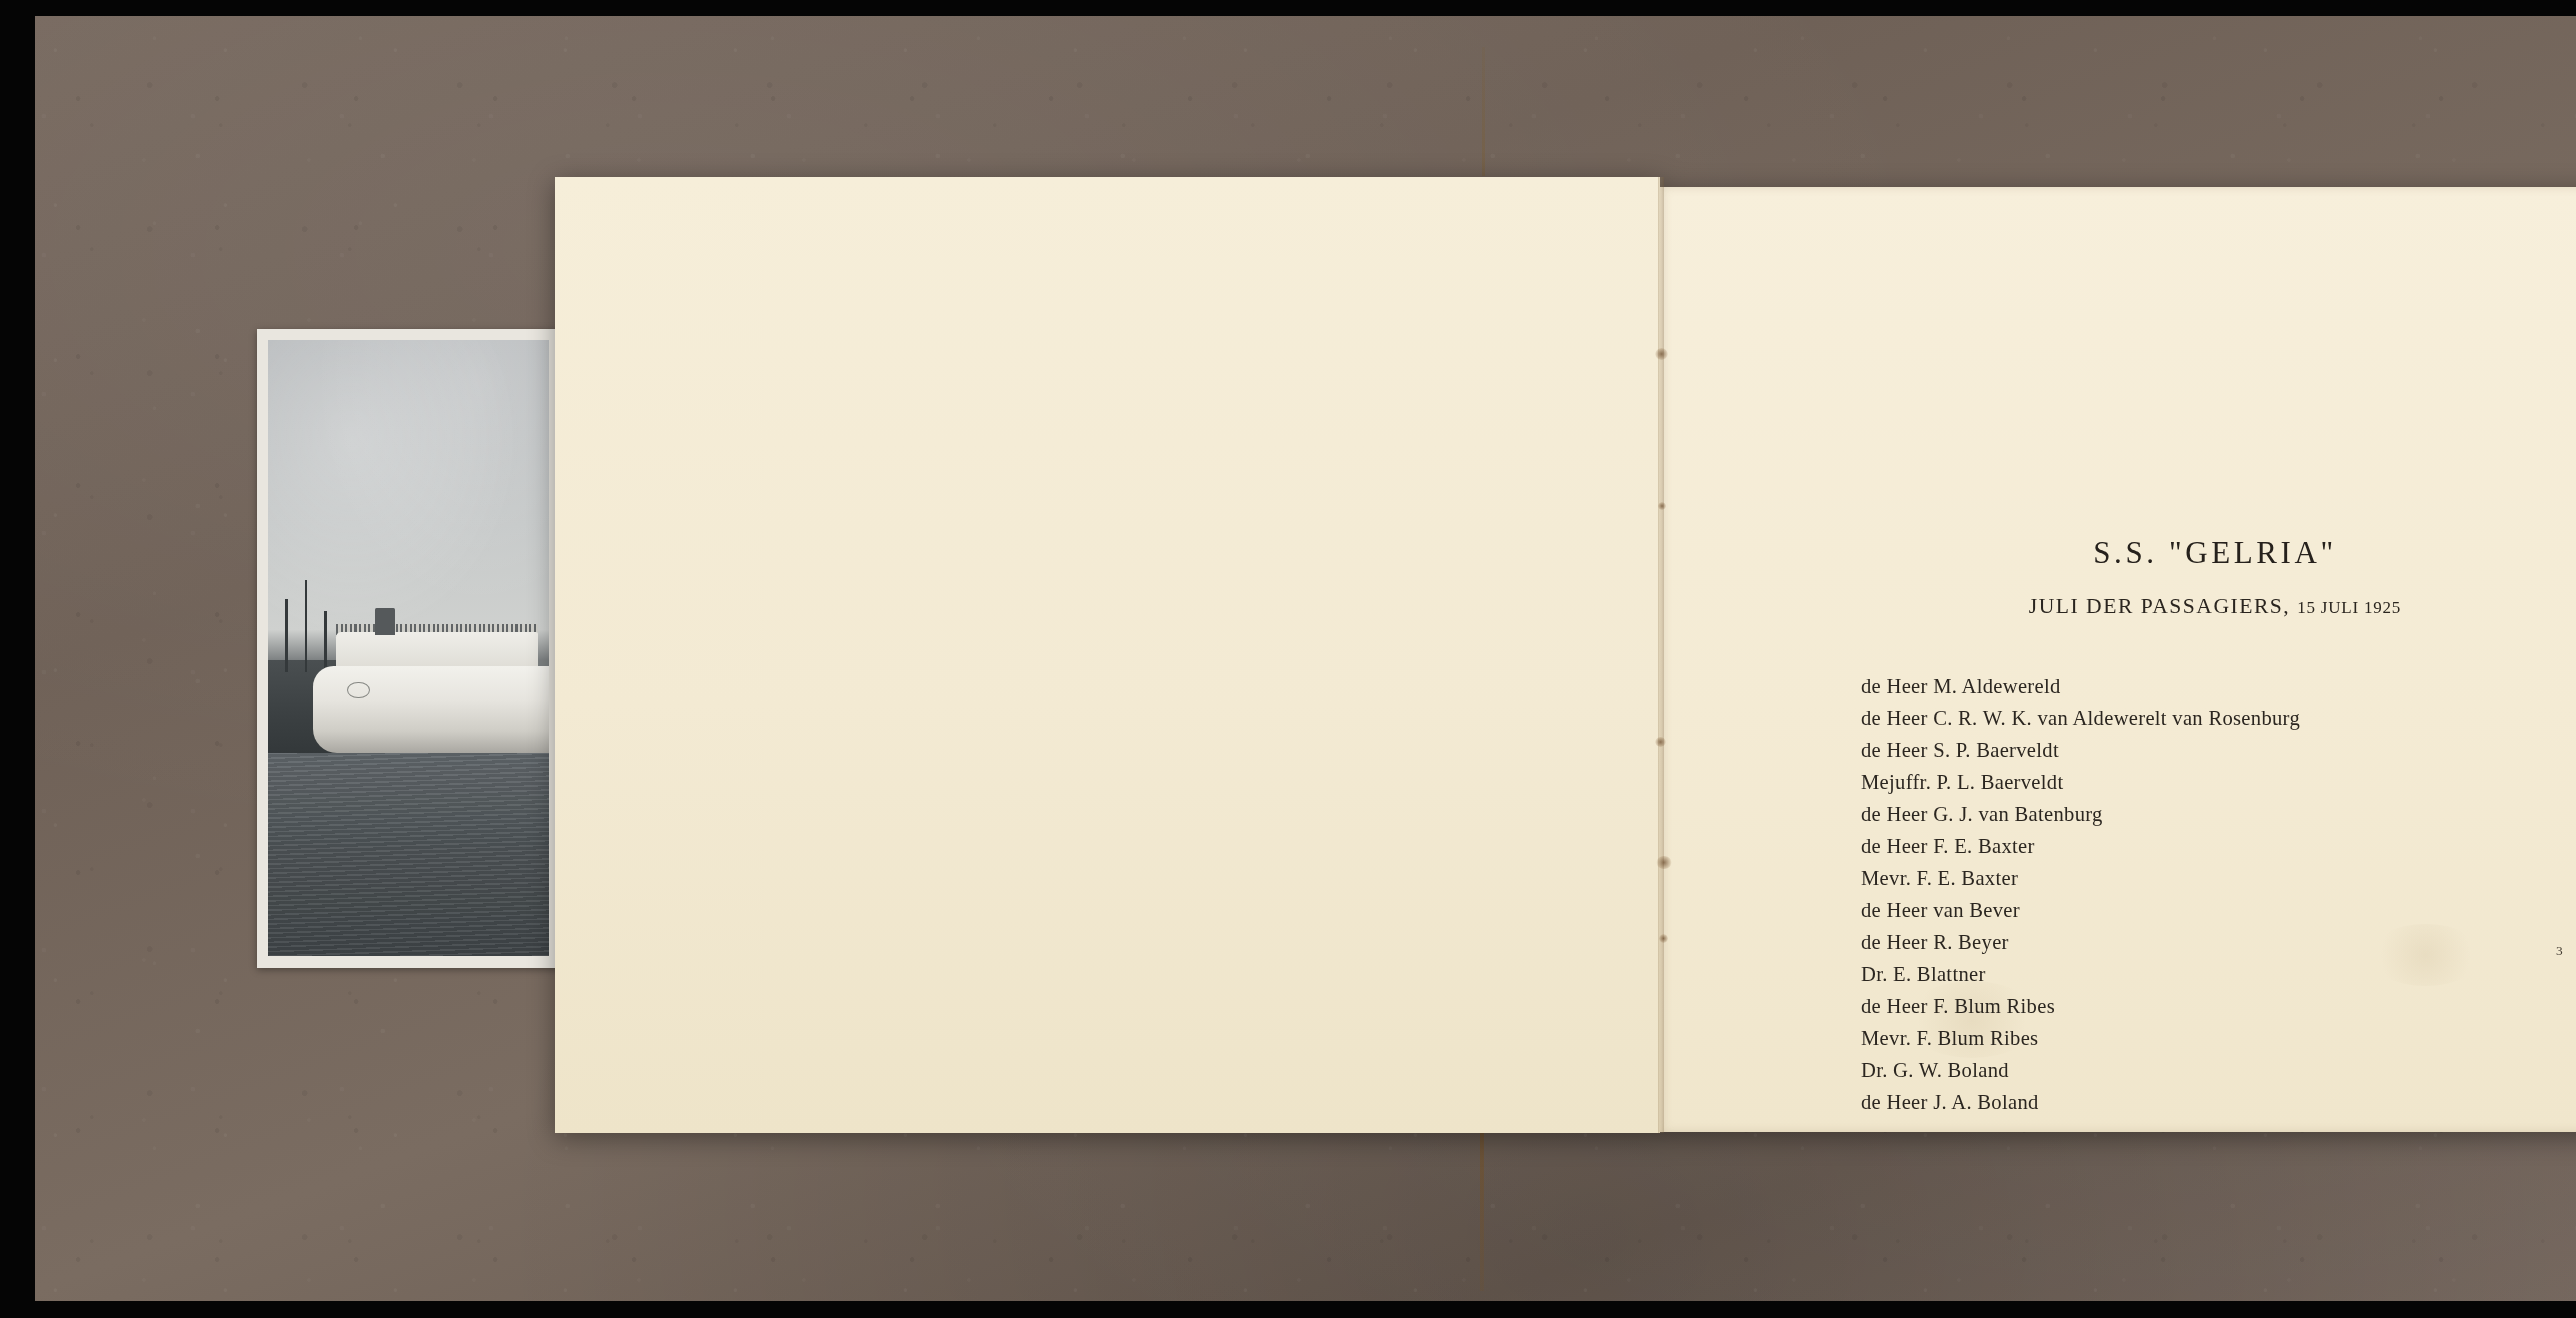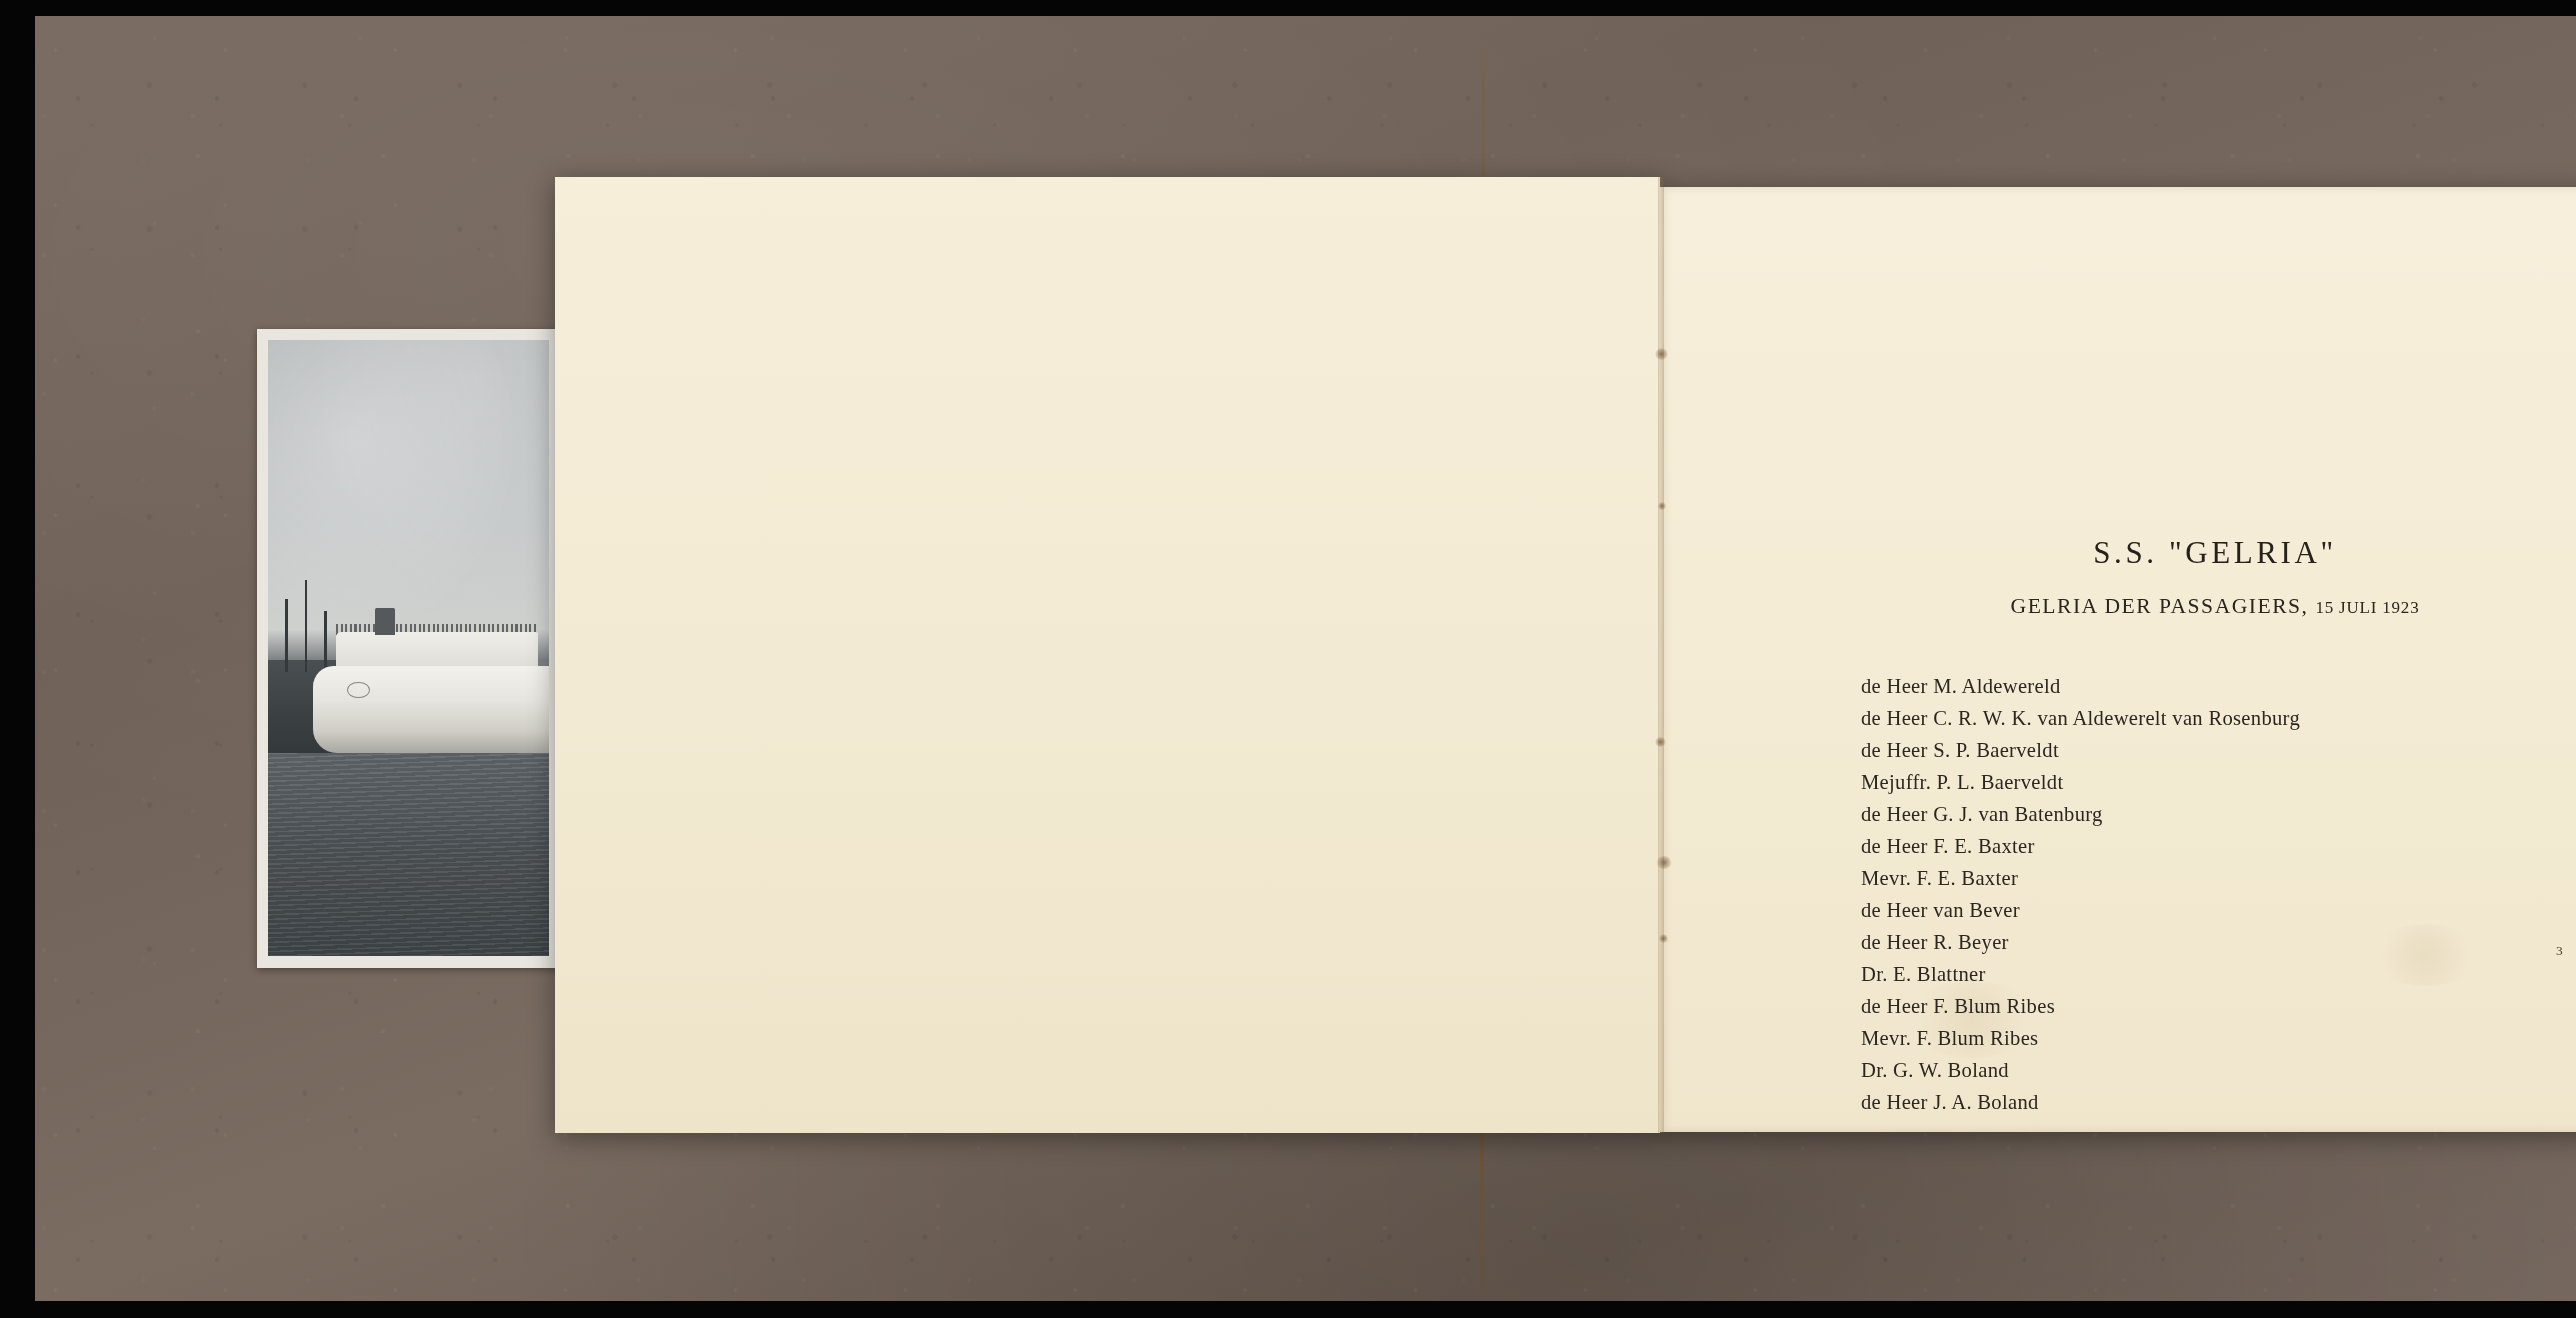--- a/index.html
+++ b/index.html
@@ -337,7 +337,7 @@
         <div id="ship-title">S.S. "GELRIA"</div>
 
         <div id="list-heading">
-          <span>GELRIA DER PASSAGIERS,</span>
+          <span>JULI DER PASSAGIERS,</span>
           <span class="date">15 JULI 1923</span>
         </div>
 

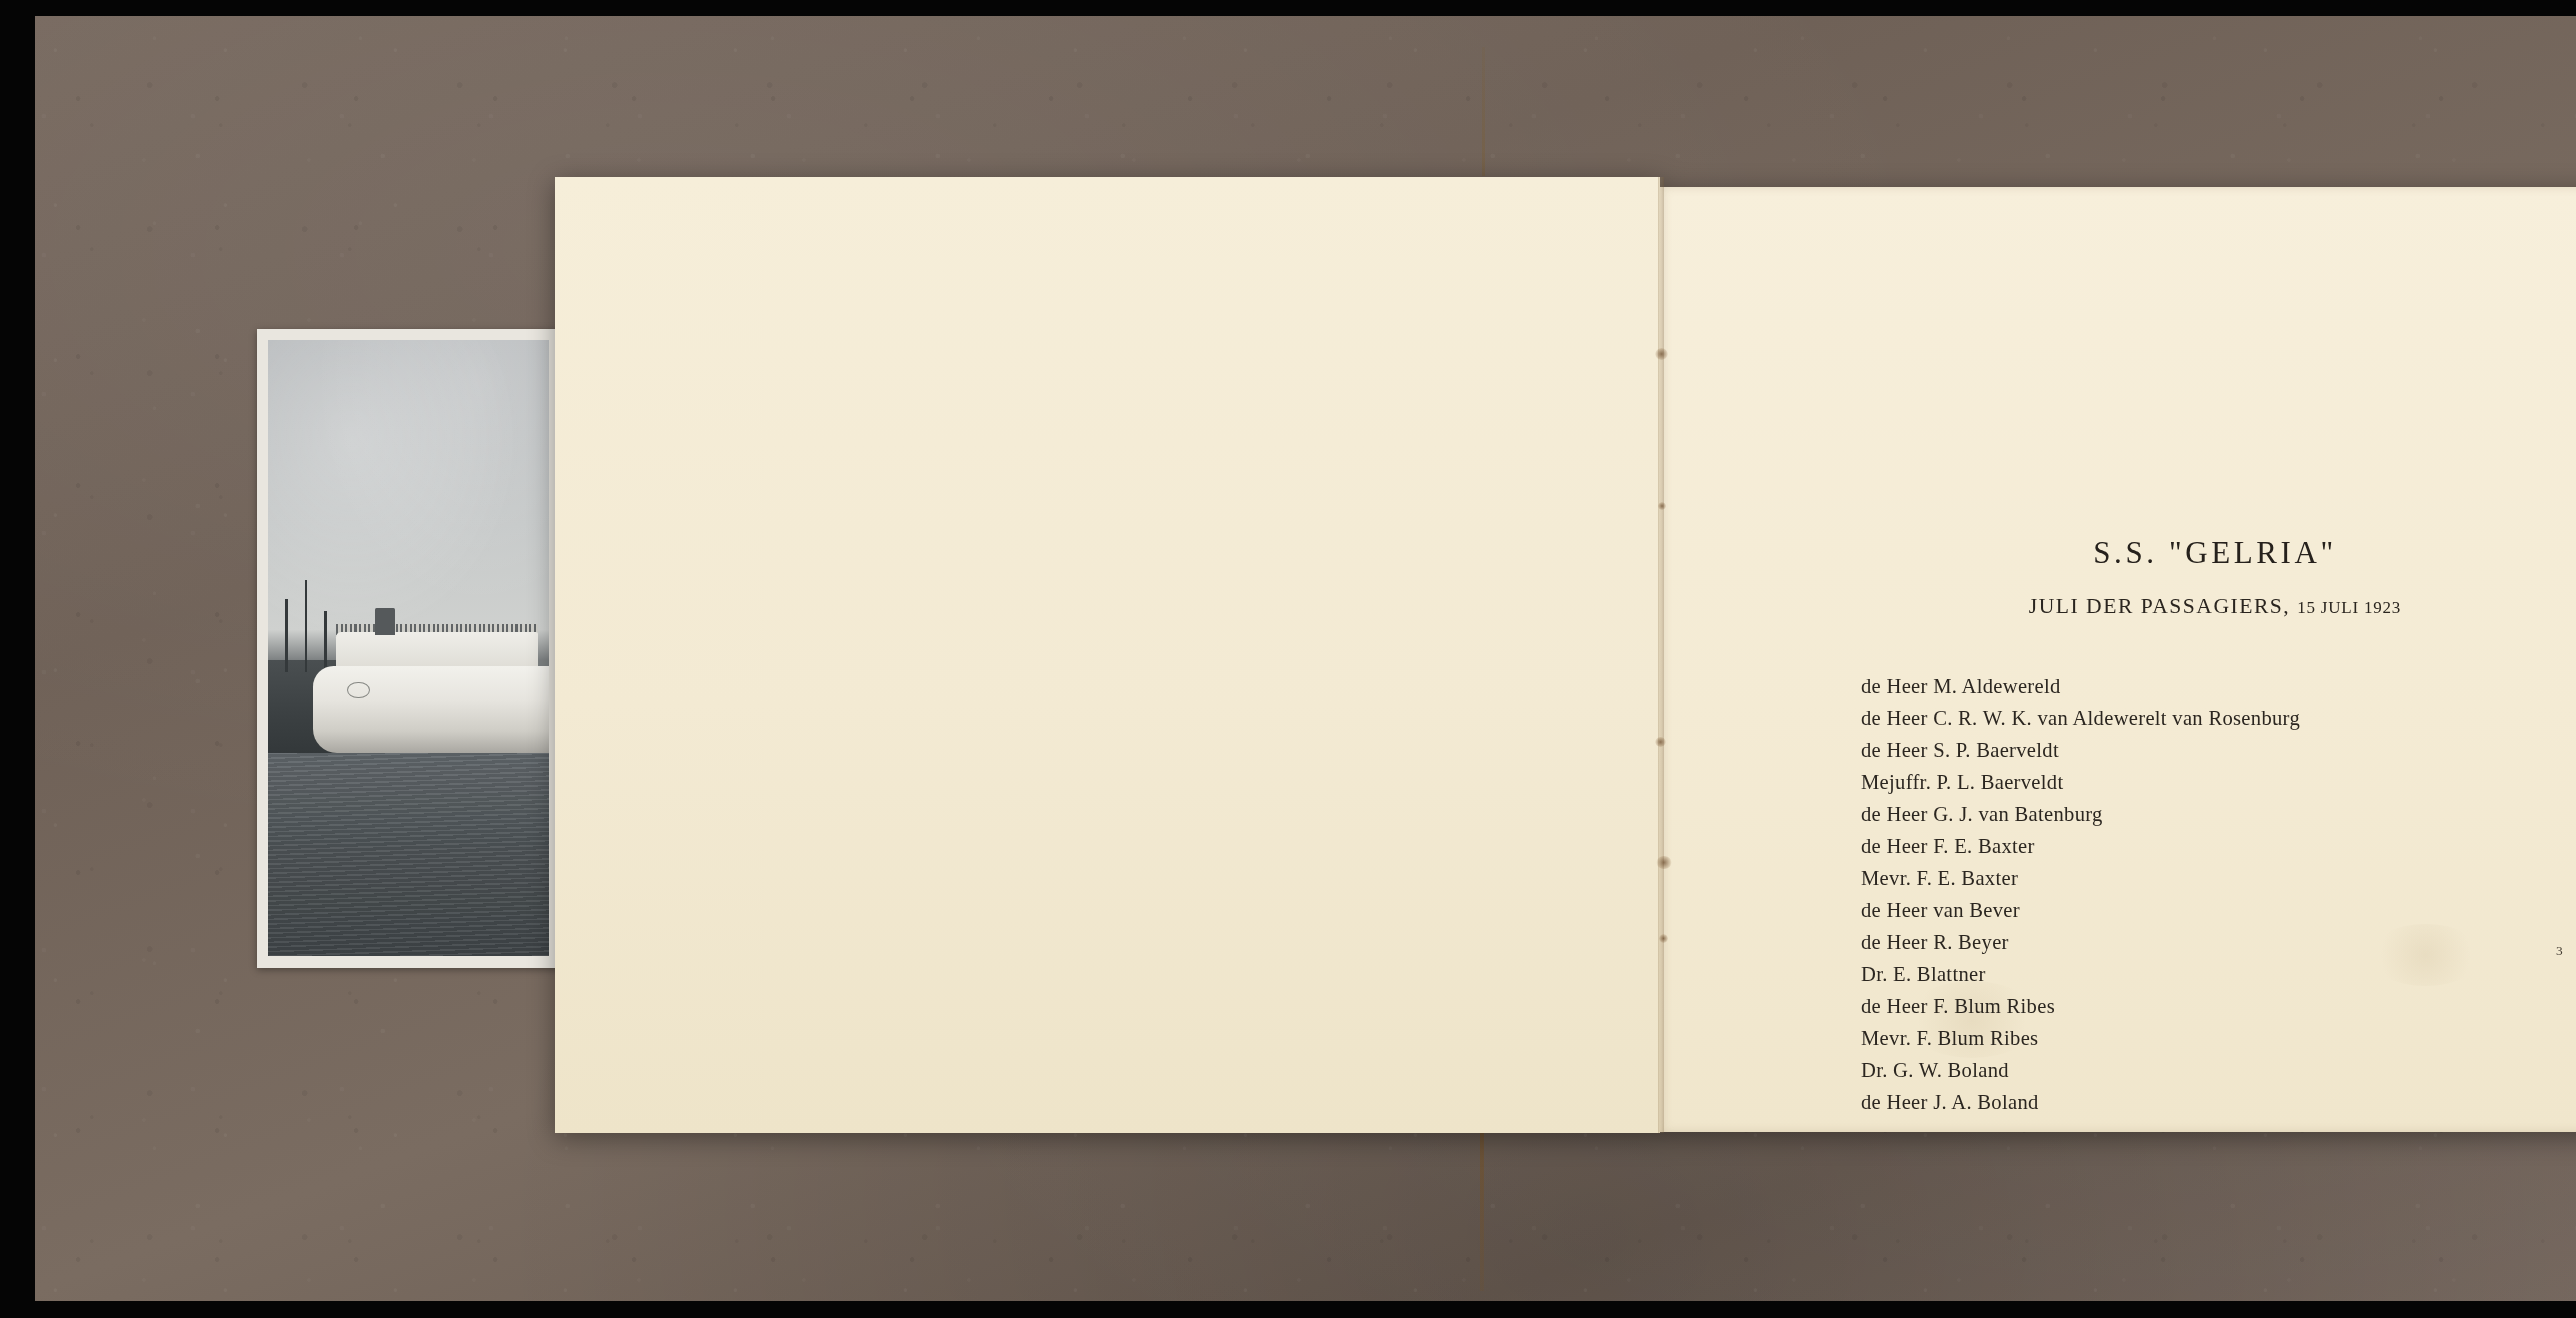--- a/index.html
+++ b/index.html
@@ -338,7 +338,7 @@
 
         <div id="list-heading">
           <span>JULI DER PASSAGIERS,</span>
-          <span class="date">15 JULI 1923</span>
+          <span class="date">15 JULI 1925</span>
         </div>
 
         <ul id="passenger-list">

